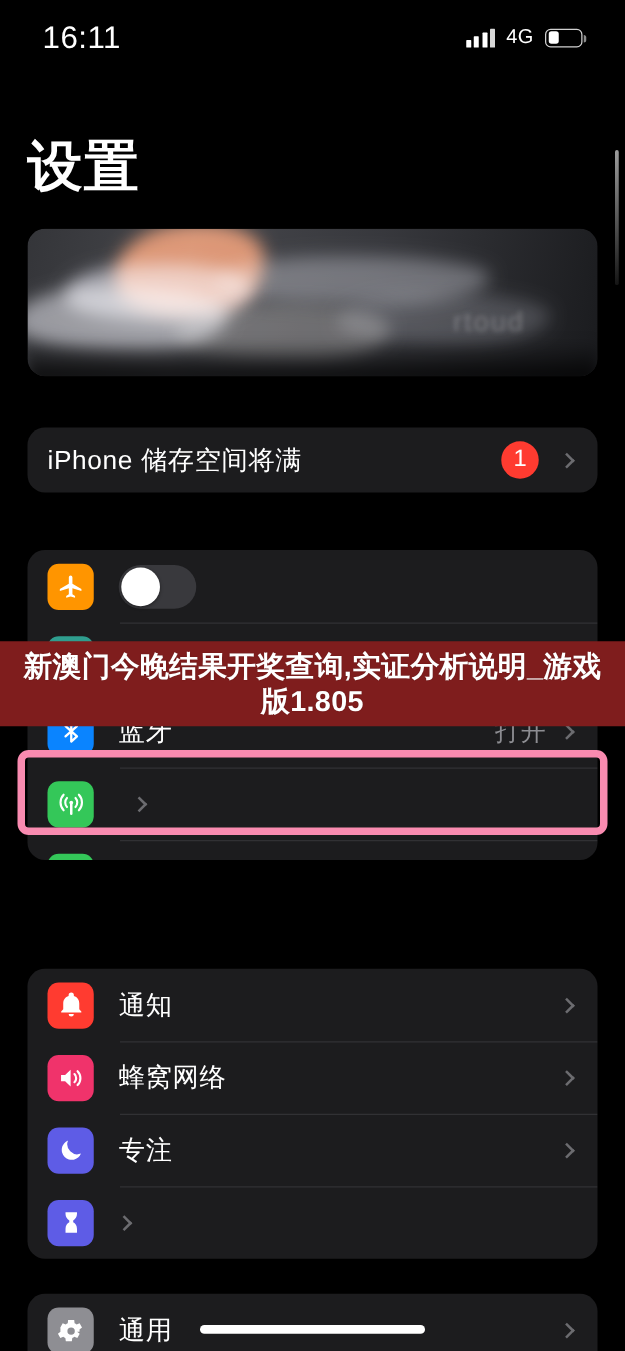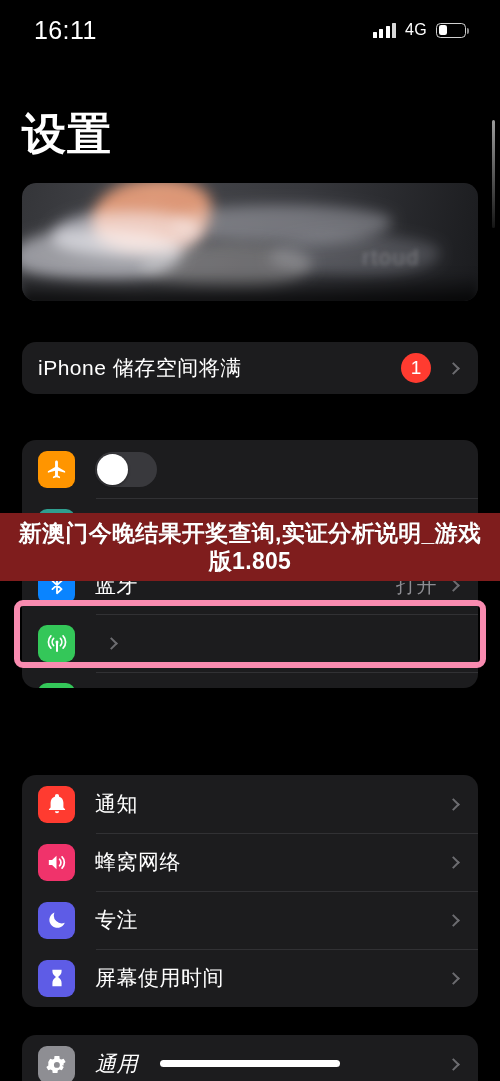--- a/index.html
+++ b/index.html
@@ -292,7 +292,6 @@
             <path d="M7 3h10v1.6c0 2.5-1.4 4.6-3.3 5.6v1.6c1.9 1 3.3 3.1 3.3 5.6V21H7v-3.6c0-2.5 1.4-4.6 3.3-5.6v-1.6C8.4 9.2 7 7.1 7 4.6V3z"></path>
           </svg>
       </div>
-      <div class="row-label">屏幕使用时间</div>
       <div class="chev"></div>
     </div>
   </div>

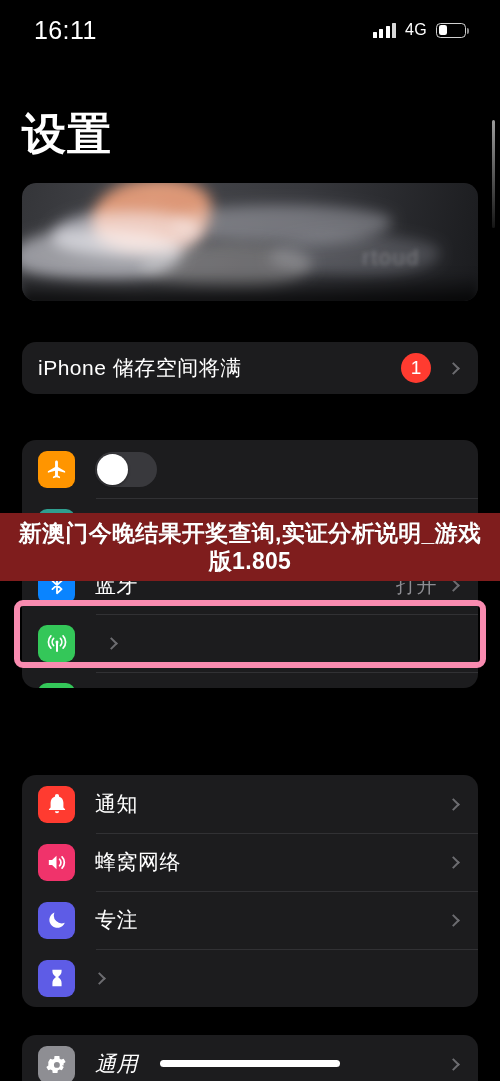--- a/index.html
+++ b/index.html
@@ -116,7 +116,7 @@
   .card-storage .row { height:52px; }
   .card-conn     { top:440px; height:248px; }
   .card-alerts   { top:775px; height:232px; }
-  .card-general  { top:1035px; height:46px; border-radius:14px 14px 0 0;font-style:italic; }
+  .card-general  { top:1035px; height:46px; border-radius:14px 14px 0 0; }
 
   
   .highlight {

